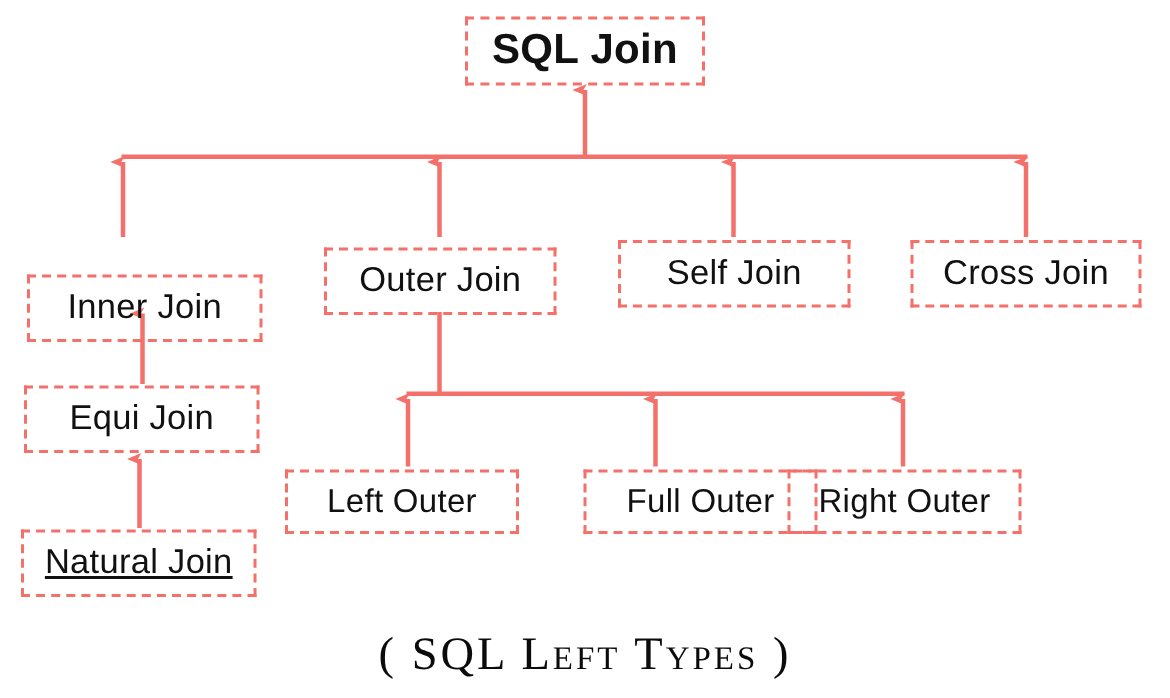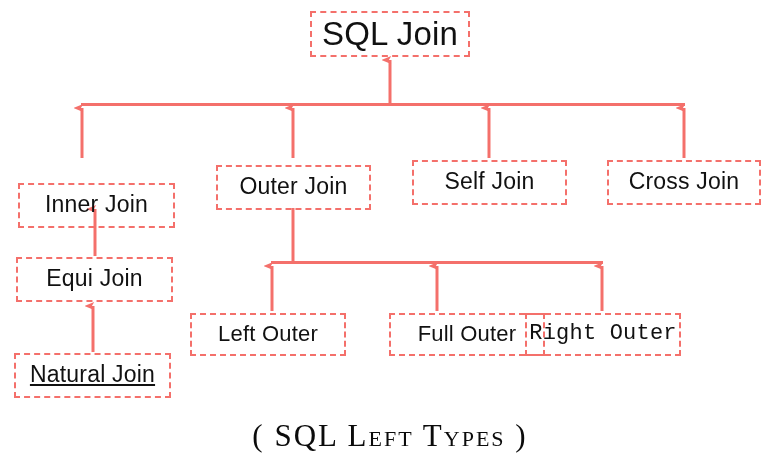--- a/index.html
+++ b/index.html
@@ -53,7 +53,8 @@
     top: 11px;
     width: 160px;
     height: 46px;
-    font-size: 33px;
+    font-size: 28px;
+    font-weight: bold;
   }
 
   

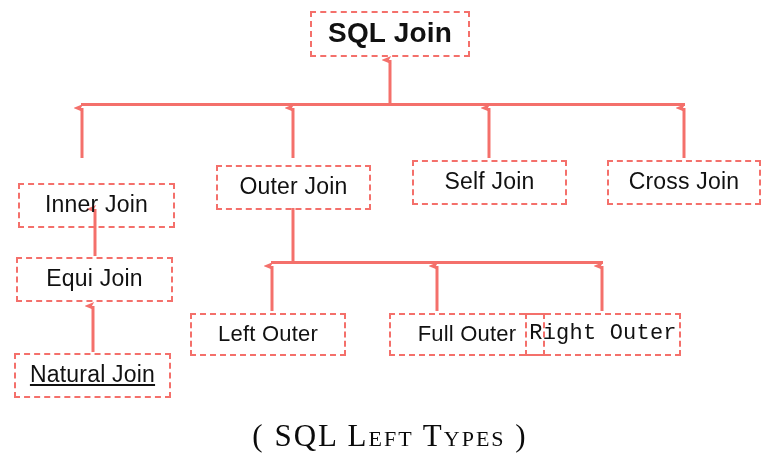--- a/index.html
+++ b/index.html
@@ -127,7 +127,6 @@
     width: 156px;
     height: 43px;
     font-size: 22px;
-    font-family: Liberation Mono, monospace;
   }
 
   

